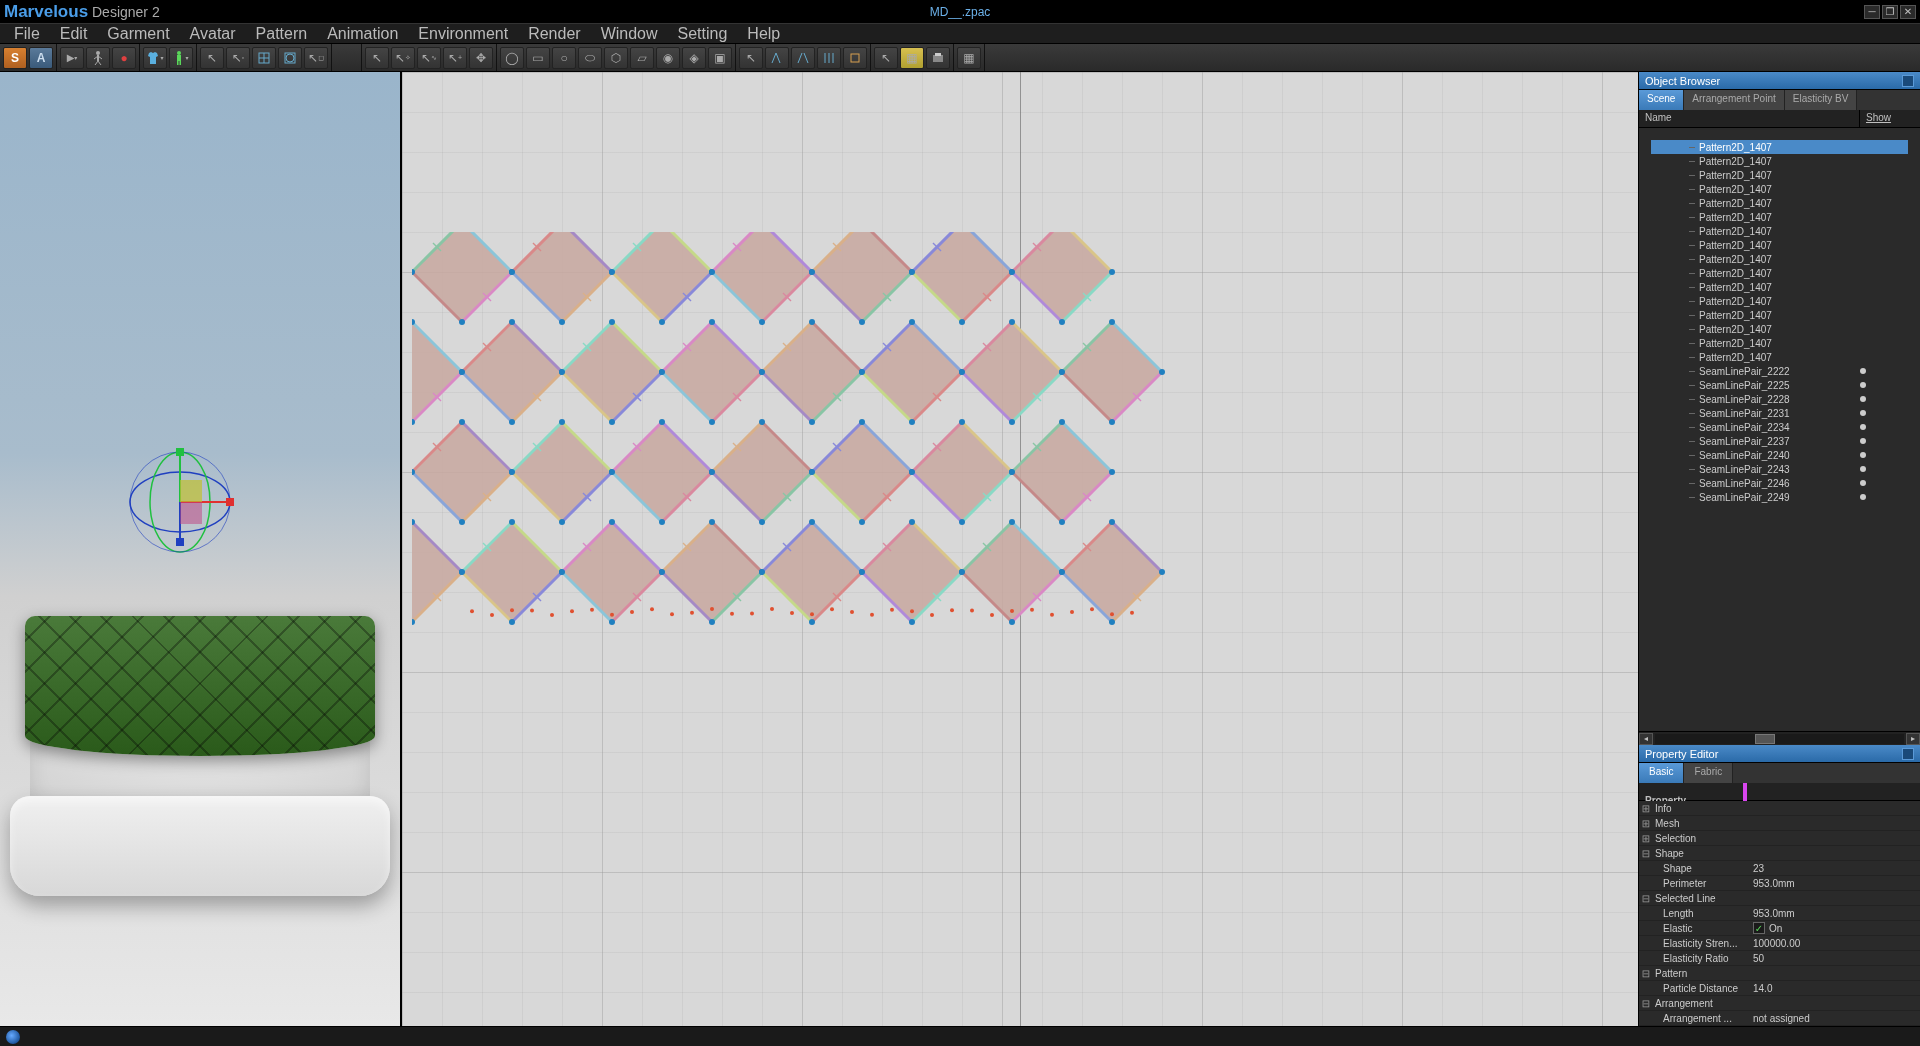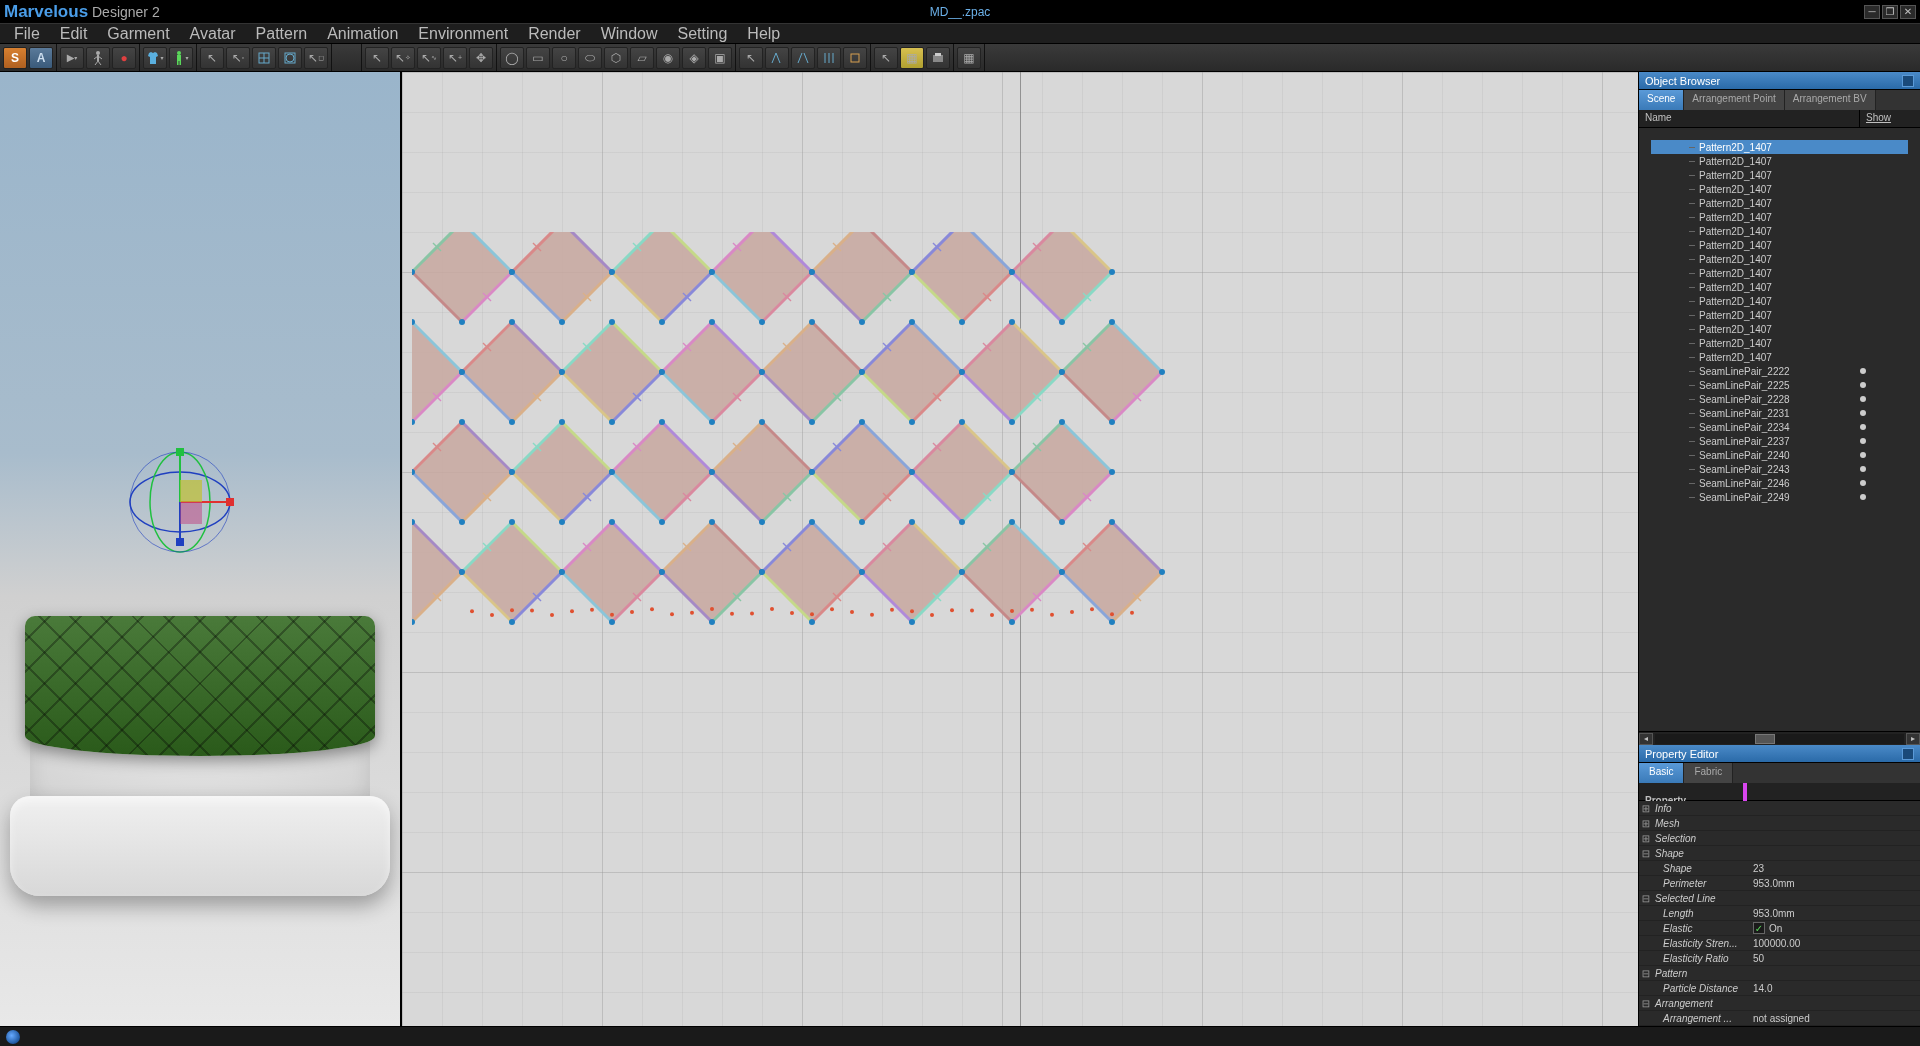--- a/index.html
+++ b/index.html
@@ -703,7 +703,7 @@
     <div class="tabs" id="ob-tabs">
         <div class="tab active">Scene</div>
         <div class="tab">Arrangement Point</div>
-        <div class="tab">Arrangement BV</div>
+        <div class="tab">Elasticity BV</div>
       </div>
     <div class="obj-header">
       <div class="col-name">Name</div>

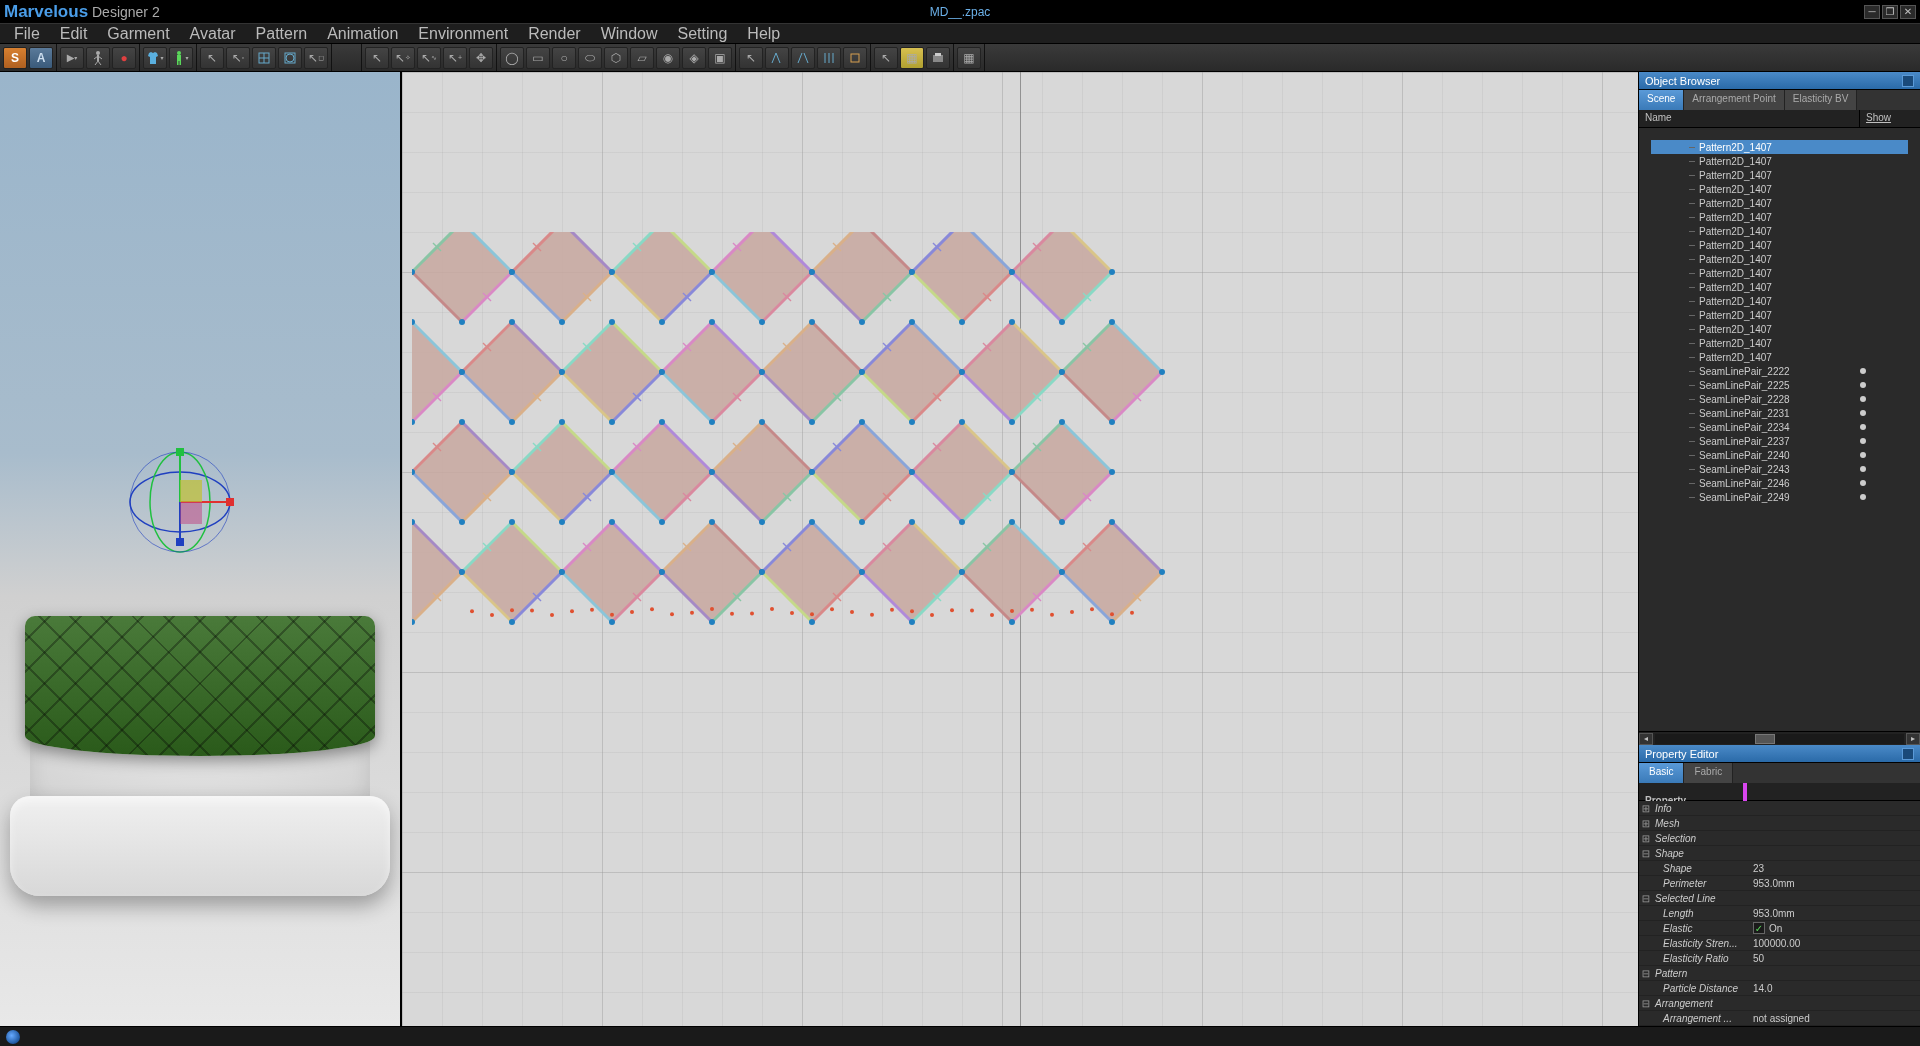--- a/index.html
+++ b/index.html
@@ -87,7 +87,7 @@
 .prop-list { background: #2a2a2a; font-size: 10px; }
 .prop-row { display: flex; align-items: center; height: 15px; border-bottom: 1px solid #222; }
 .prop-row .exp { width: 14px; text-align: center; color: #999; cursor: pointer; }
-.prop-row .lbl { flex: 0 0 94px; padding-left: 2px; color: #ccc; white-space: nowrap; overflow: hidden; font-style: italic; }
+.prop-row .lbl { flex: 0 0 94px; padding-left: 2px; color: #ccc; white-space: nowrap; overflow: hidden; }
 .prop-row .val { flex: 1; padding-left: 6px; color: #ccc; }
 .prop-row.sub .lbl { padding-left: 24px; flex: 0 0 108px; }
 .prop-row .chk { width: 12px; height: 12px; border: 1px solid #666; background: #1a1a1a; display: inline-flex; align-items: center; justify-content: center; margin-right: 4px; color: #5ad85a; font-size: 10px; }

